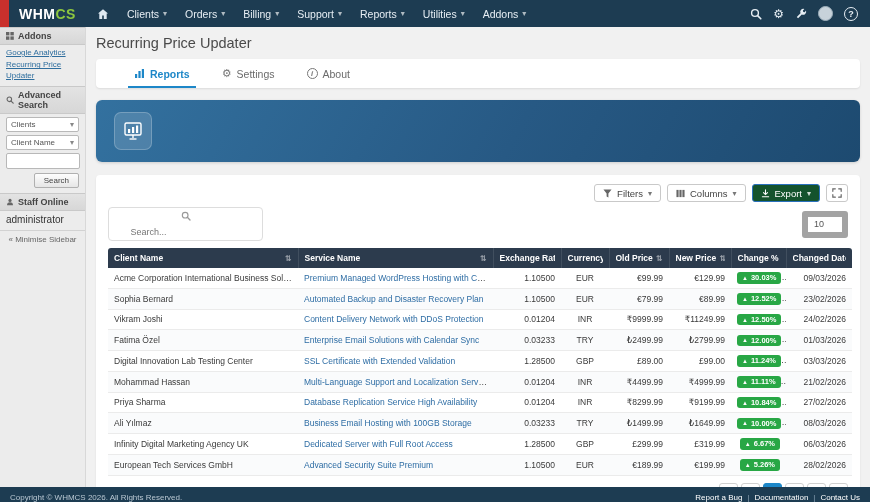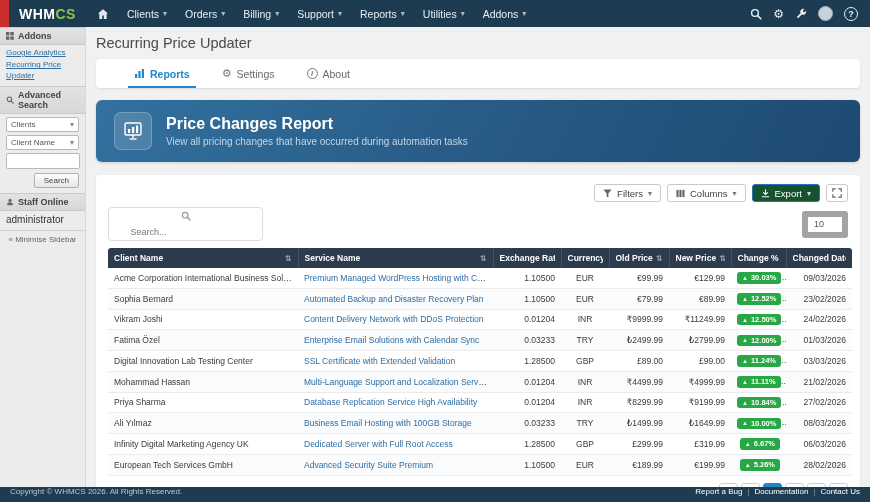--- a/index.html
+++ b/index.html
@@ -232,10 +232,6 @@
           <line x1="6.5" y1="18" x2="13.5" y2="18" stroke="#fff" stroke-width="1.4"></line>
         </svg>
     </div>
-    <div>
-      <div class="banner-title">Price Changes Report</div>
-      <div class="banner-sub">View all pricing changes that have occurred during automation tasks</div>
-    </div>
   </div>
 
   <div class="table-card">

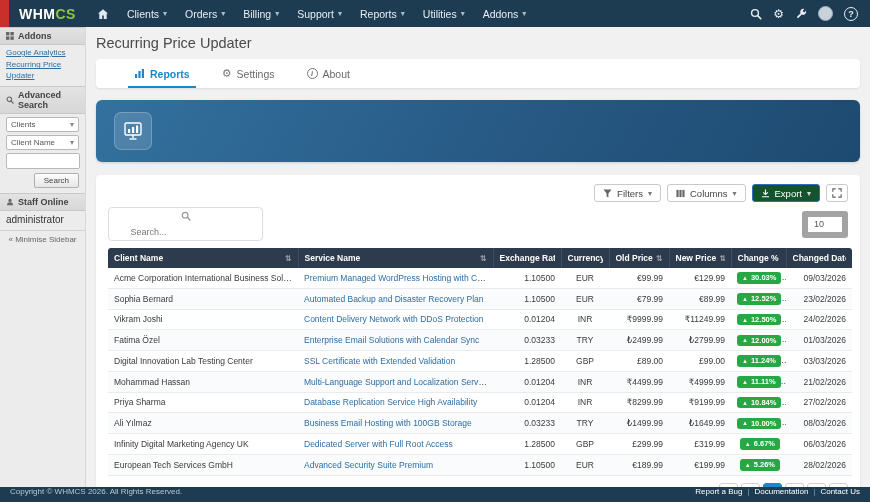--- a/index.html
+++ b/index.html
@@ -84,7 +84,7 @@
   .page-btn.active { background:#1d87c8; border-color:#1d87c8; color:#fff; font-weight:bold; }
 
   
-  .bottombar { position:absolute; left:0; right:0; bottom:0; height:15px; background:#1d3c52; display:flex; align-items:flex-start; justify-content:space-between; padding:0 10px; }
+  .bottombar { position:absolute; left:0; right:0; bottom:0; height:15px; background:#1d3c52; display:flex; align-items:flex-end; justify-content:space-between; padding:0 10px; }
   .copyright { font-size:8px; color:#b9c7d2; }
   .bottom-links { display:flex; align-items:center; gap:5px; font-size:8px; }
   .bottom-link { color:#fff; }

